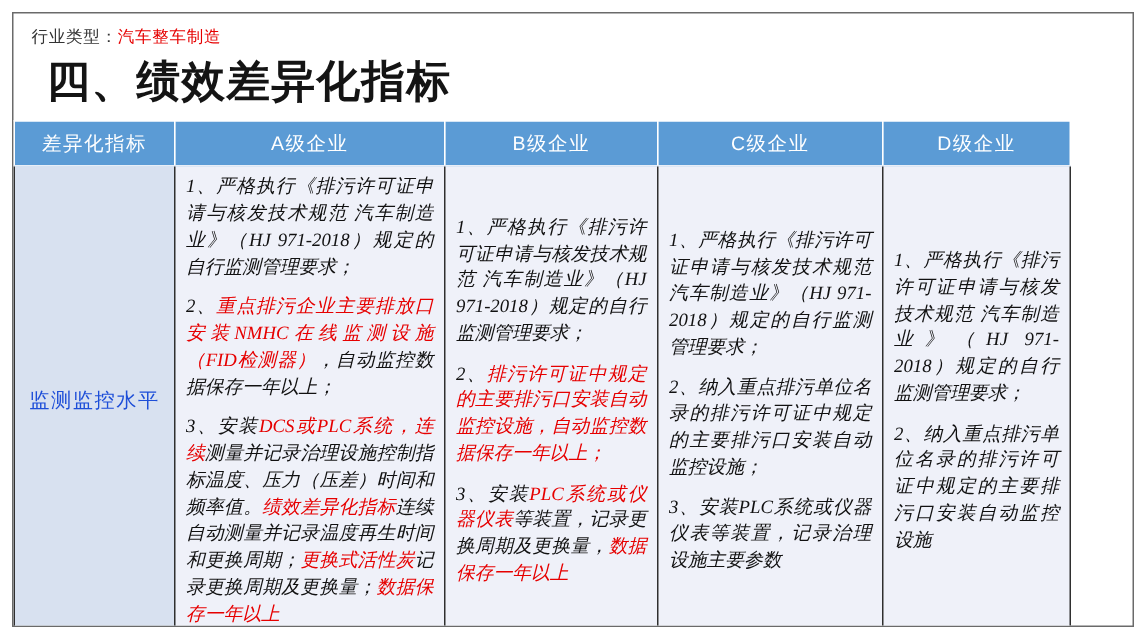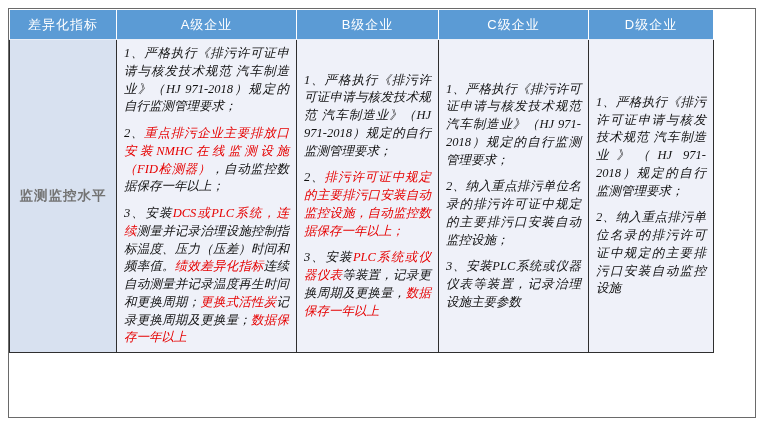--- a/index.html
+++ b/index.html
@@ -21,6 +21,9 @@
 <body>
 
 <div class="page">
+  <div class="industry">
+    <span>行业类型：</span><span class="red-val">汽车整车制造</span>
+  </div>
 
 
   <table class="tbl">

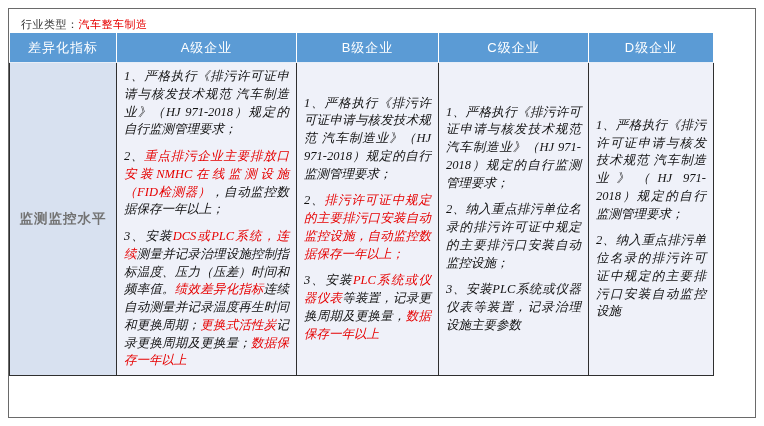--- a/index.html
+++ b/index.html
@@ -25,6 +25,7 @@
     <span>行业类型：</span><span class="red-val">汽车整车制造</span>
   </div>
 
+  <h1 class="title">四、绩效差异化指标</h1>
 
   <table class="tbl">
     <colgroup>

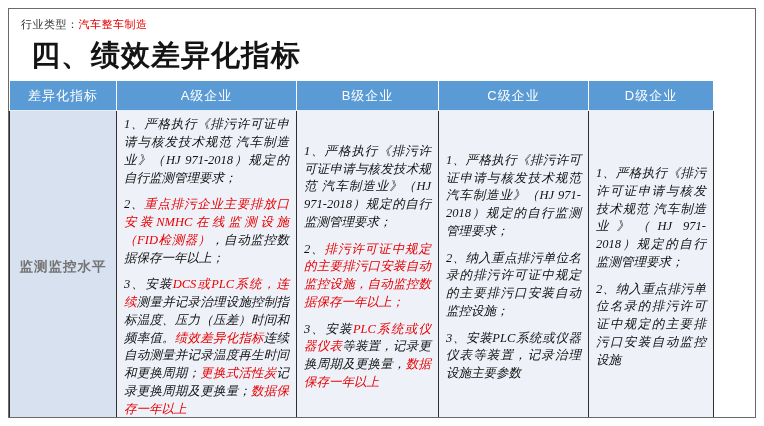--- a/index.html
+++ b/index.html
@@ -11,7 +11,7 @@
   table.tbl{border-collapse:collapse;table-layout:fixed;width:704px;}
   table.tbl th{background:var(--header-bg);color:#fff;font-size:13px;font-weight:normal;height:27px;border:1px solid #ffffff;border-bottom:1px solid #e8eef7;letter-spacing:1px;font-family:"Liberation Sans",sans-serif;}
   table.tbl td{border:1px solid #2f2f2f;vertical-align:middle;}
-  td.rowlabel{background:var(--label-bg);text-align:center;font-size:13.5px;color:#737373;letter-spacing:1px;font-weight:bold;}
+  td.rowlabel{background:var(--label-bg);text-align:center;font-size:13.5px;color:#1d4ed8;letter-spacing:1px;}
   td.cell{background:var(--cell-bg);padding:5px 7px;font-size:12.5px;color:#111;}
   td.cell p{margin:0 0 9px 0;line-height:1.42;text-align:justify;font-style:italic;}
   td.cell p:last-child{margin-bottom:0;}

